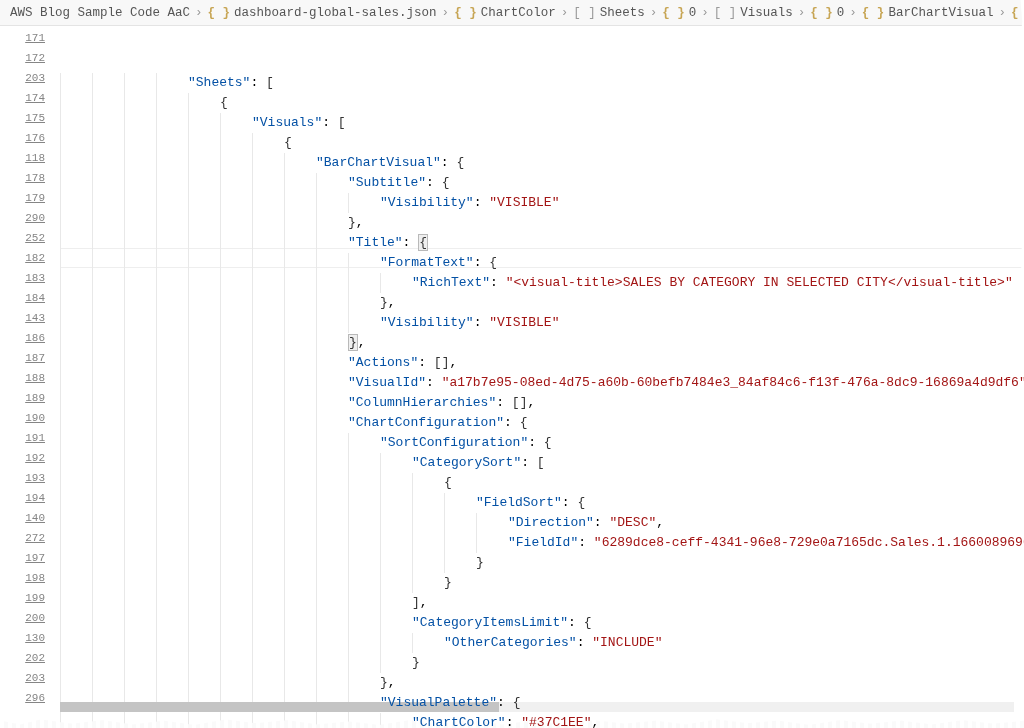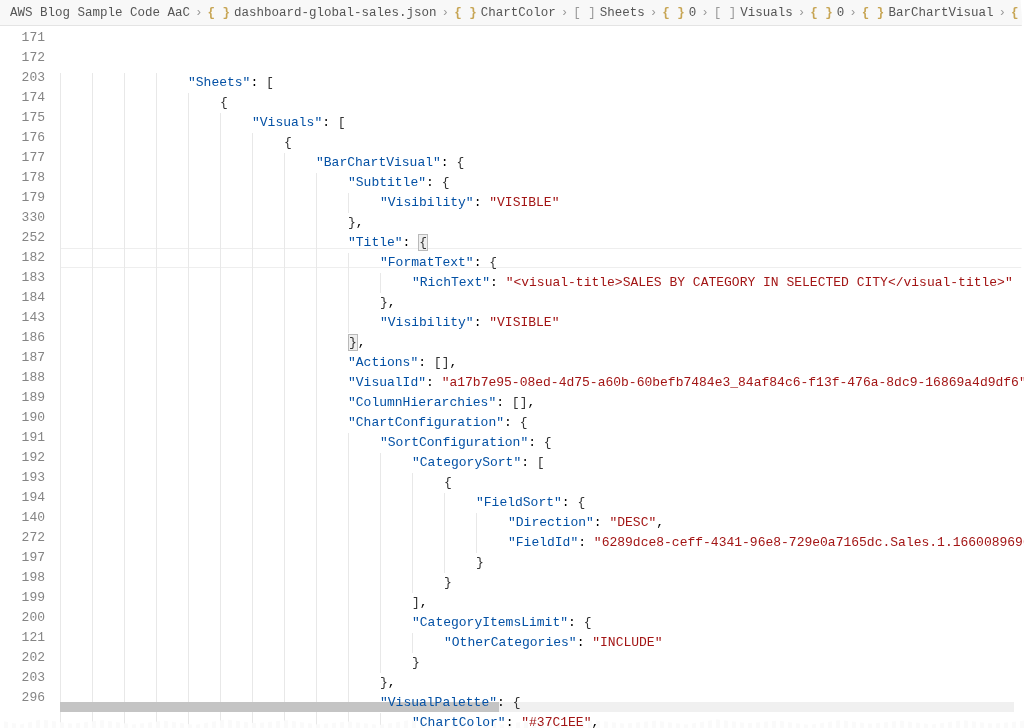--- a/index.html
+++ b/index.html
@@ -56,7 +56,8 @@
   .gutter .ln {
     height: 20px;
     line-height: 20px;
-    font-size: 13px;
+    font-size: 11px;
+    text-decoration: underline;
   }
   .code {
     flex: 1;

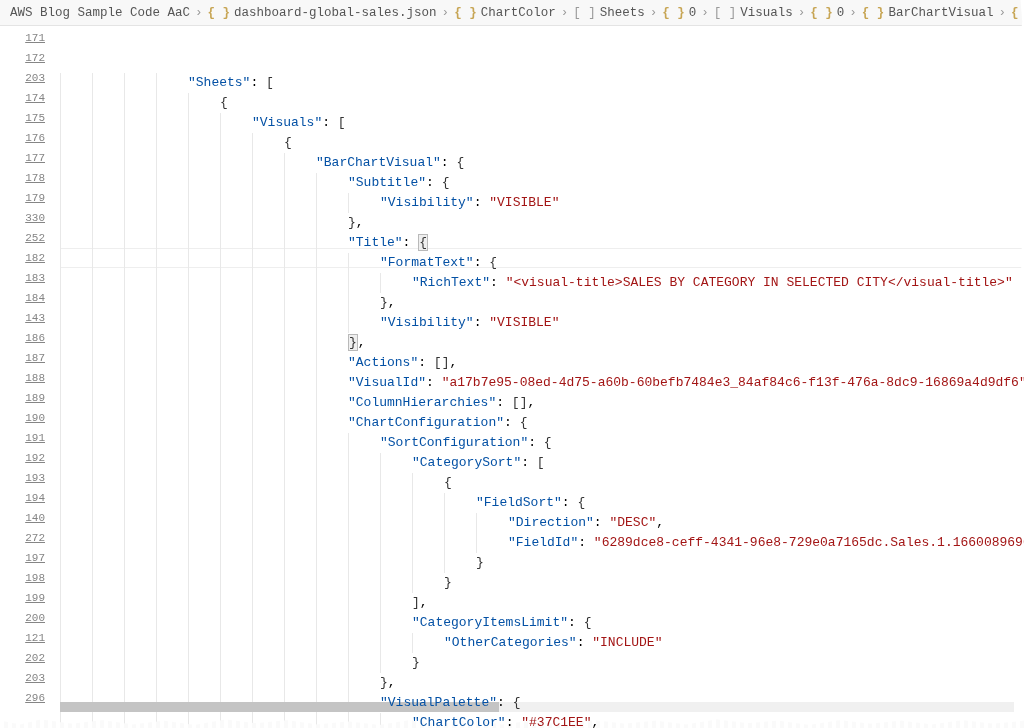--- a/index.html
+++ b/index.html
@@ -173,7 +173,7 @@
       <div class="ln">174</div>
       <div class="ln">175</div>
       <div class="ln">176</div>
-      <div class="ln">177</div>
+      <div class="ln">118</div>
       <div class="ln">178</div>
       <div class="ln">179</div>
       <div class="ln">330</div>

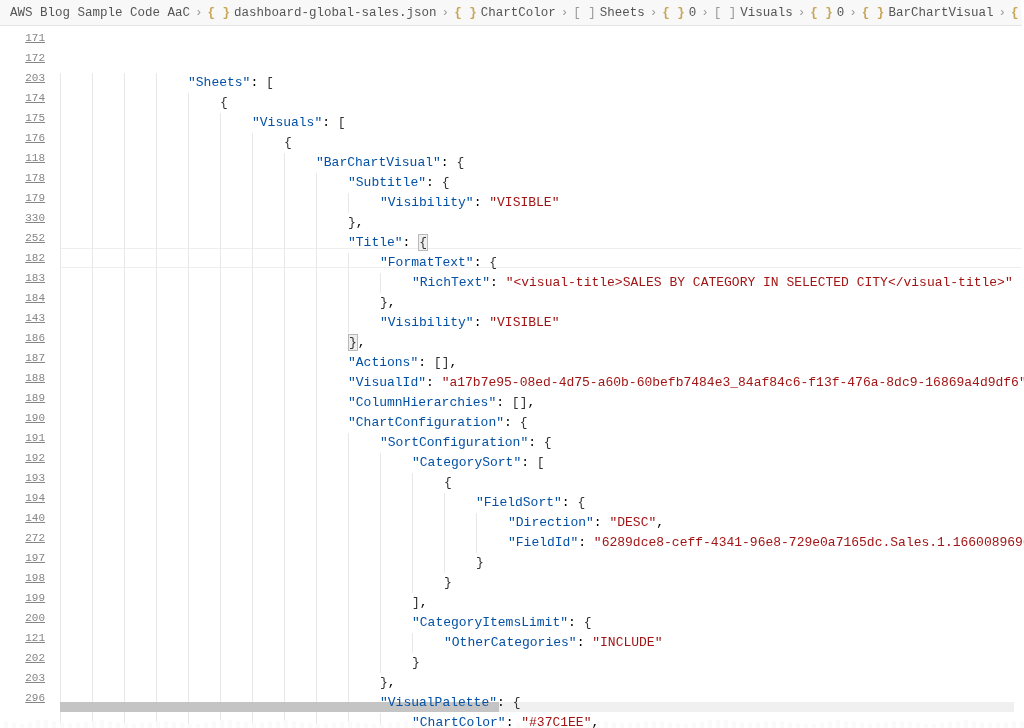--- a/index.html
+++ b/index.html
@@ -176,7 +176,7 @@
       <div class="ln">118</div>
       <div class="ln">178</div>
       <div class="ln">179</div>
-      <div class="ln">330</div>
+      <div class="ln">290</div>
       <div class="ln">252</div>
       <div class="ln">182</div>
       <div class="ln">183</div>

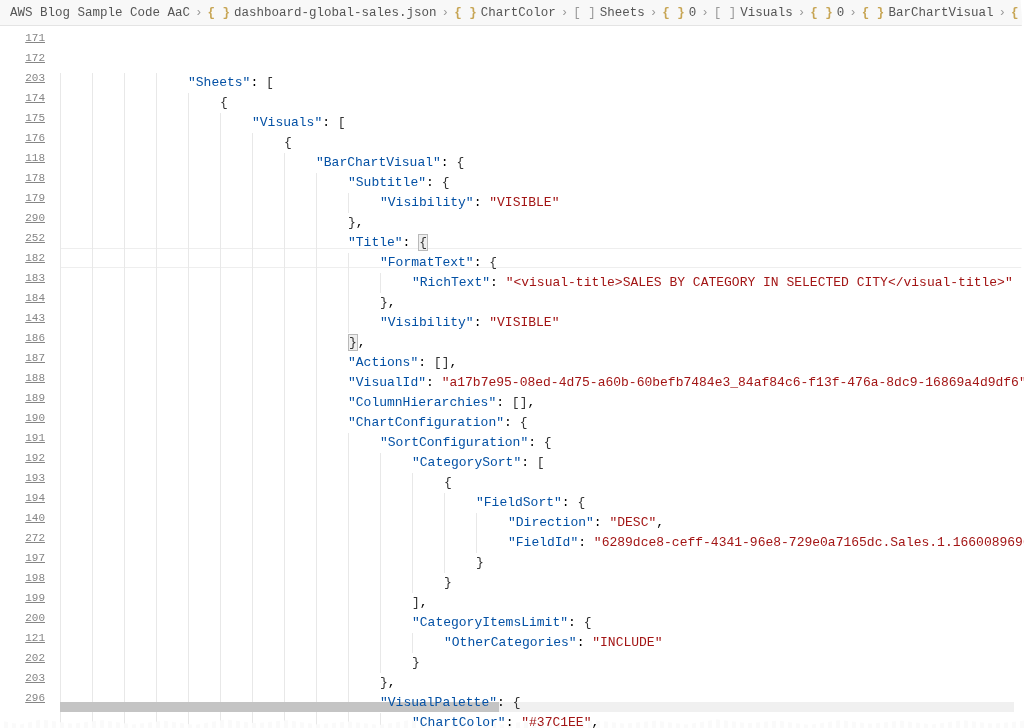--- a/index.html
+++ b/index.html
@@ -197,7 +197,7 @@
       <div class="ln">198</div>
       <div class="ln">199</div>
       <div class="ln">200</div>
-      <div class="ln">121</div>
+      <div class="ln">130</div>
       <div class="ln">202</div>
       <div class="ln">203</div>
       <div class="ln">296</div>

